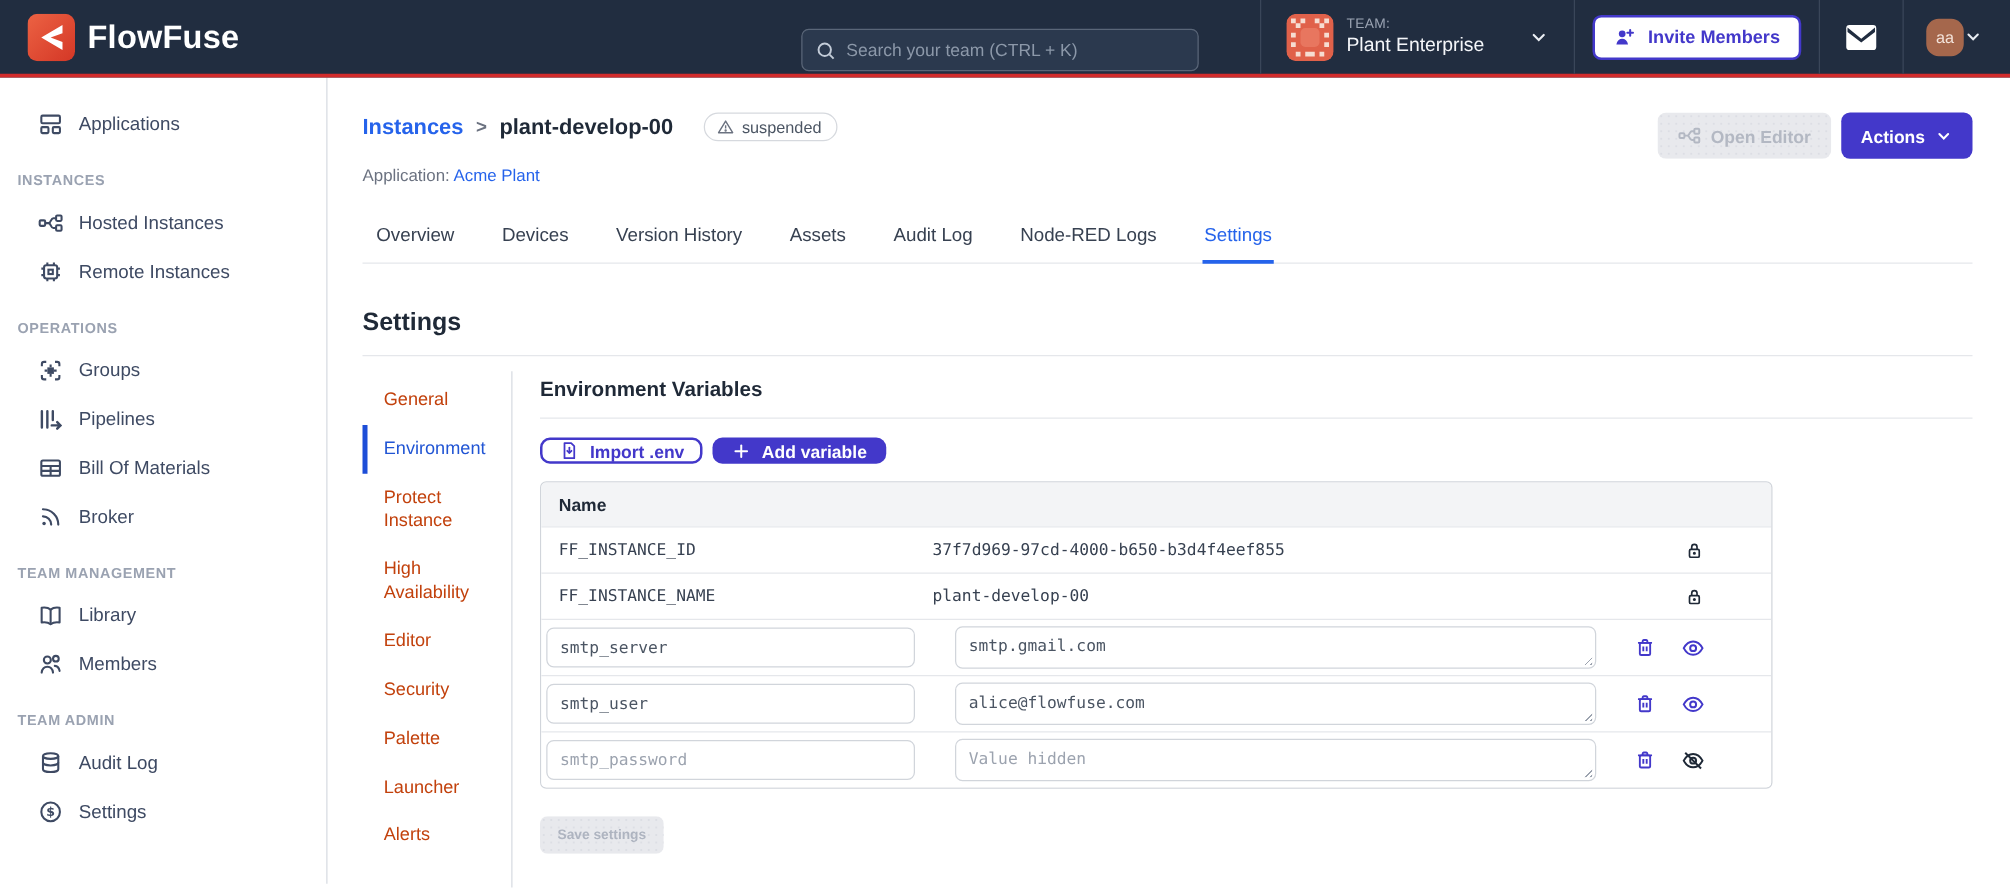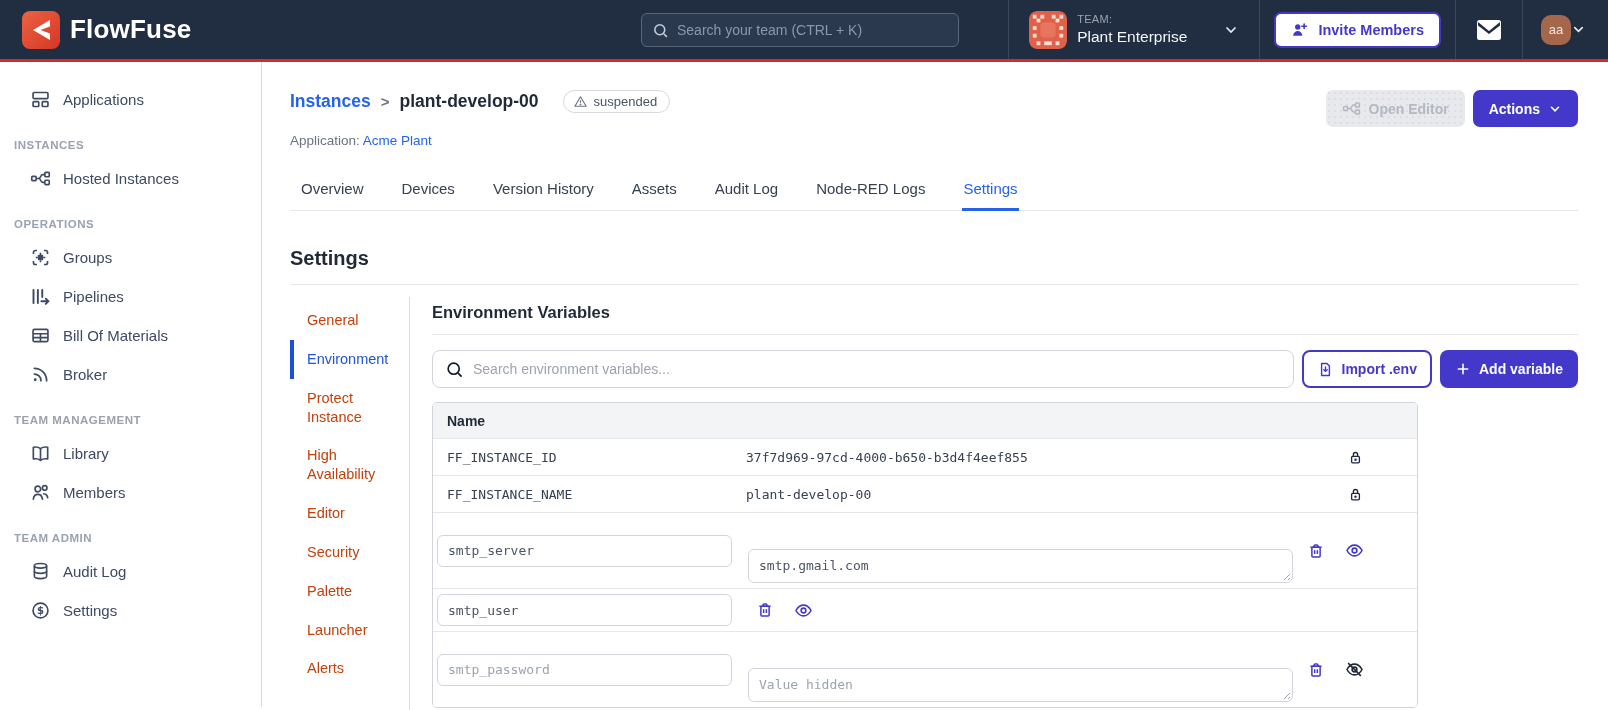--- a/index.html
+++ b/index.html
@@ -11,7 +11,7 @@
   .navbar { height:62px; background:#212d40; border-bottom:3px solid #d22b2b; display:flex; align-items:center; position:relative; }
   .brand { display:flex; align-items:center; gap:10px; padding:0 18px 0 22px; }
   .brand-name { color:#fff; font-size:26px; font-weight:bold; letter-spacing:.2px; }
-  .nav-search { position:absolute; left:641px; top:13px; width:318px; height:34px; background:#2b394e; border:1px solid #5a6678; border-radius:6px; display:flex; align-items:center; gap:8px; padding:0 10px; color:#8c98a9; }
+  .nav-search { position:absolute; left:641px; top:23px; width:318px; height:34px; background:#2b394e; border:1px solid #5a6678; border-radius:6px; display:flex; align-items:center; gap:8px; padding:0 10px; color:#8c98a9; }
   .nav-search input { background:transparent; border:none; outline:none; color:#c3ccd8; font-size:14px; width:100%; }
   .nav-search input::placeholder { color:#8c98a9; }
   .nav-right { margin-left:auto; display:flex; align-items:center; height:59px; }

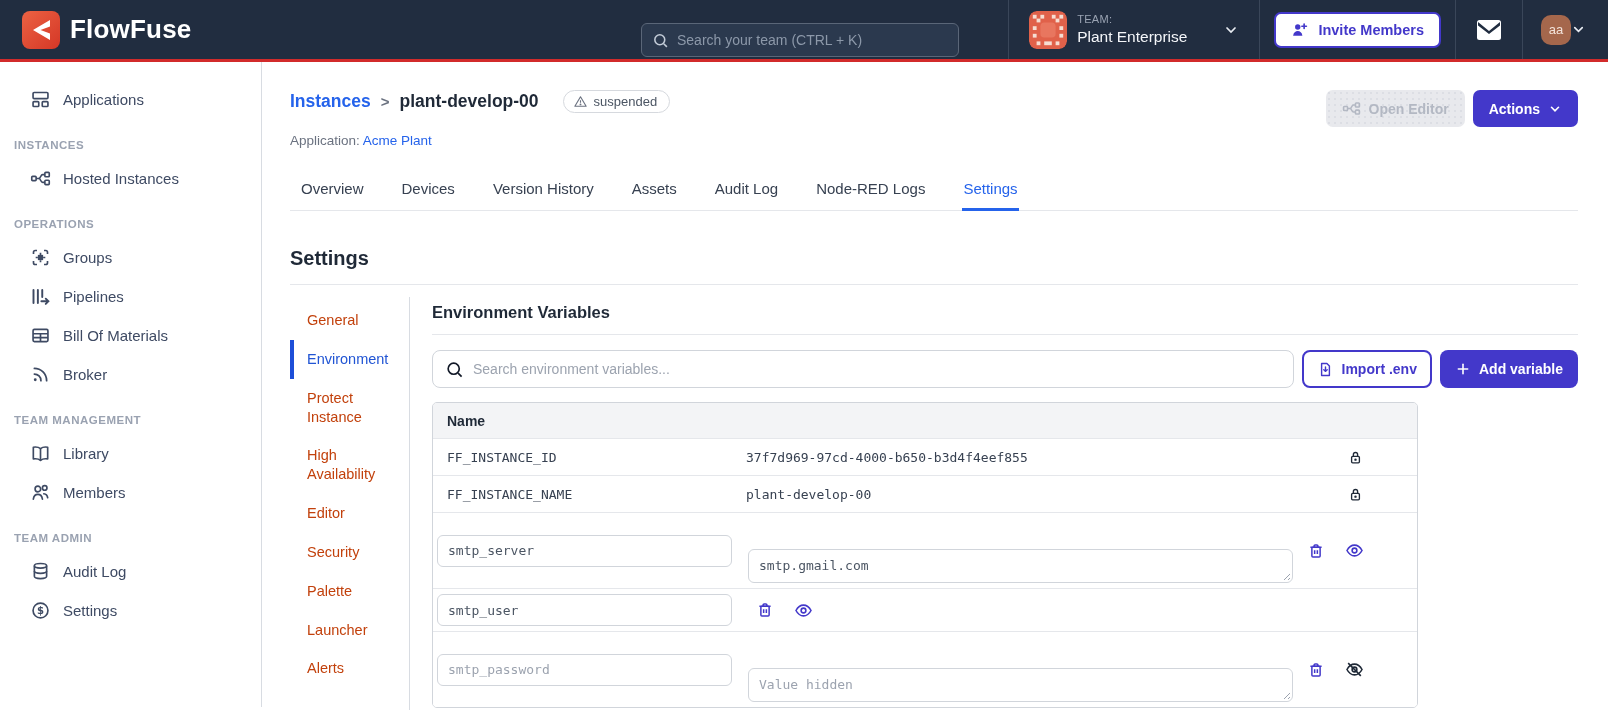--- a/index.html
+++ b/index.html
@@ -222,6 +222,16 @@
           </svg>
       </span>
       <span>Hosted Instances</span>
+    </div>
+    <div class="side-item">
+      <span class="ic">
+        <svg width="21" height="21" viewBox="0 0 24 24" fill="none" stroke="currentColor" stroke-width="1.9">
+            <rect x="6" y="6" width="12" height="12" rx="2"></rect>
+            <rect x="10" y="10" width="4" height="4"></rect>
+            <path d="M9 6V3.5M15 6V3.5M9 20.5V18M15 20.5V18M6 9H3.5M6 15H3.5M20.5 9H18M20.5 15H18"></path>
+          </svg>
+      </span>
+      <span>Remote Instances</span>
     </div>
 
     <div class="side-header">OPERATIONS</div>

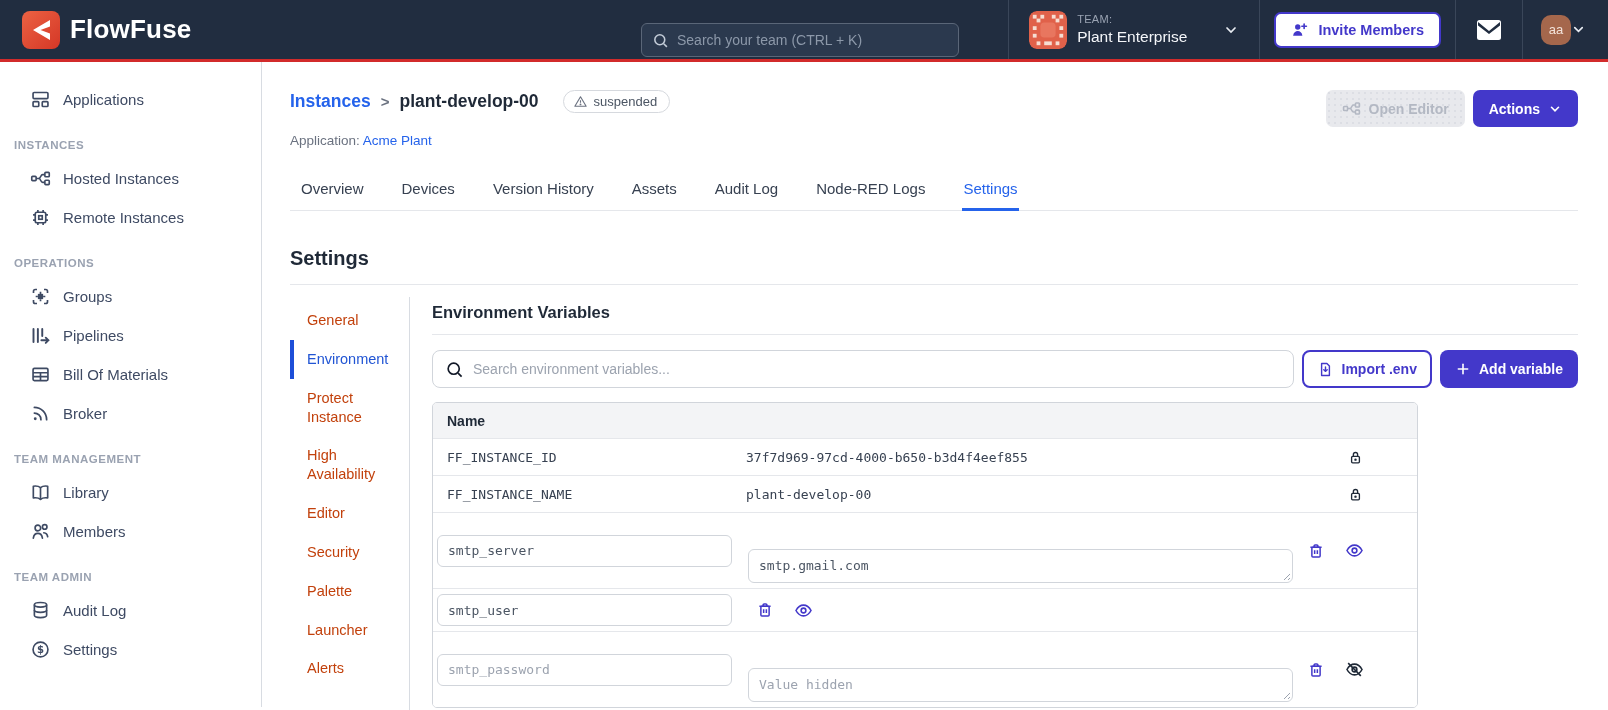--- a/index.html
+++ b/index.html
@@ -393,15 +393,6 @@
         <div class="panel-title">Environment Variables</div>
 
         <div class="toolbar">
-          <div class="env-search">
-            <span>
-              <svg width="19" height="19" viewBox="0 0 24 24" fill="none" stroke="#111827" stroke-width="2.1">
-                  <circle cx="11" cy="11" r="7"></circle>
-                  <line x1="16.5" y1="16.5" x2="21" y2="21"></line>
-                </svg>
-            </span>
-            <input placeholder="Search environment variables..." style="">
-          </div>
           <button class="btn-outline">
             <span>
               <svg width="17" height="17" viewBox="0 0 24 24" fill="none" stroke="currentColor" stroke-width="2" stroke-linecap="round" stroke-linejoin="round">

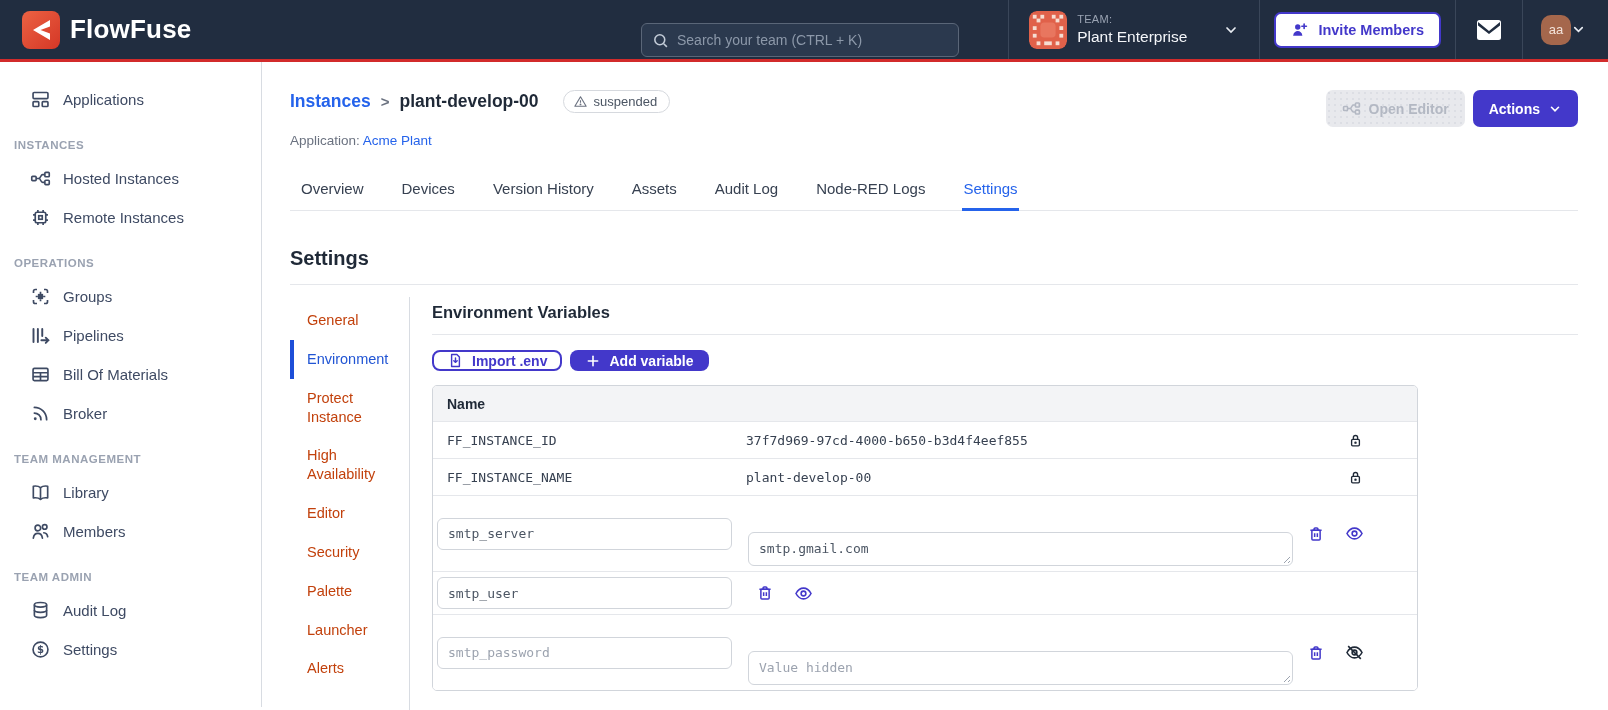--- a/index.html
+++ b/index.html
@@ -80,7 +80,7 @@
   .mono { font-family:"DejaVu Sans Mono","Liberation Mono",monospace; font-size:13px; color:#374151; }
   .t-locked { height:37px; }
   .lock-slot { width:96px; display:flex; justify-content:center; }
-  .t-edit { padding:5px 0 5px 4px; }
+  .t-edit { padding:5px 0 5px 4px;gap:16px; }
   .t-edit .col-name { padding-left:0; }
   .name-input { width:295px; height:32px; border:1px solid #d1d5db; border-radius:6px; padding:0 10px; font-family:"DejaVu Sans Mono","Liberation Mono",monospace; font-size:13px; color:#4b5563; background:#fff; outline:none; }
   .name-input.muted { color:#9ca3af; }

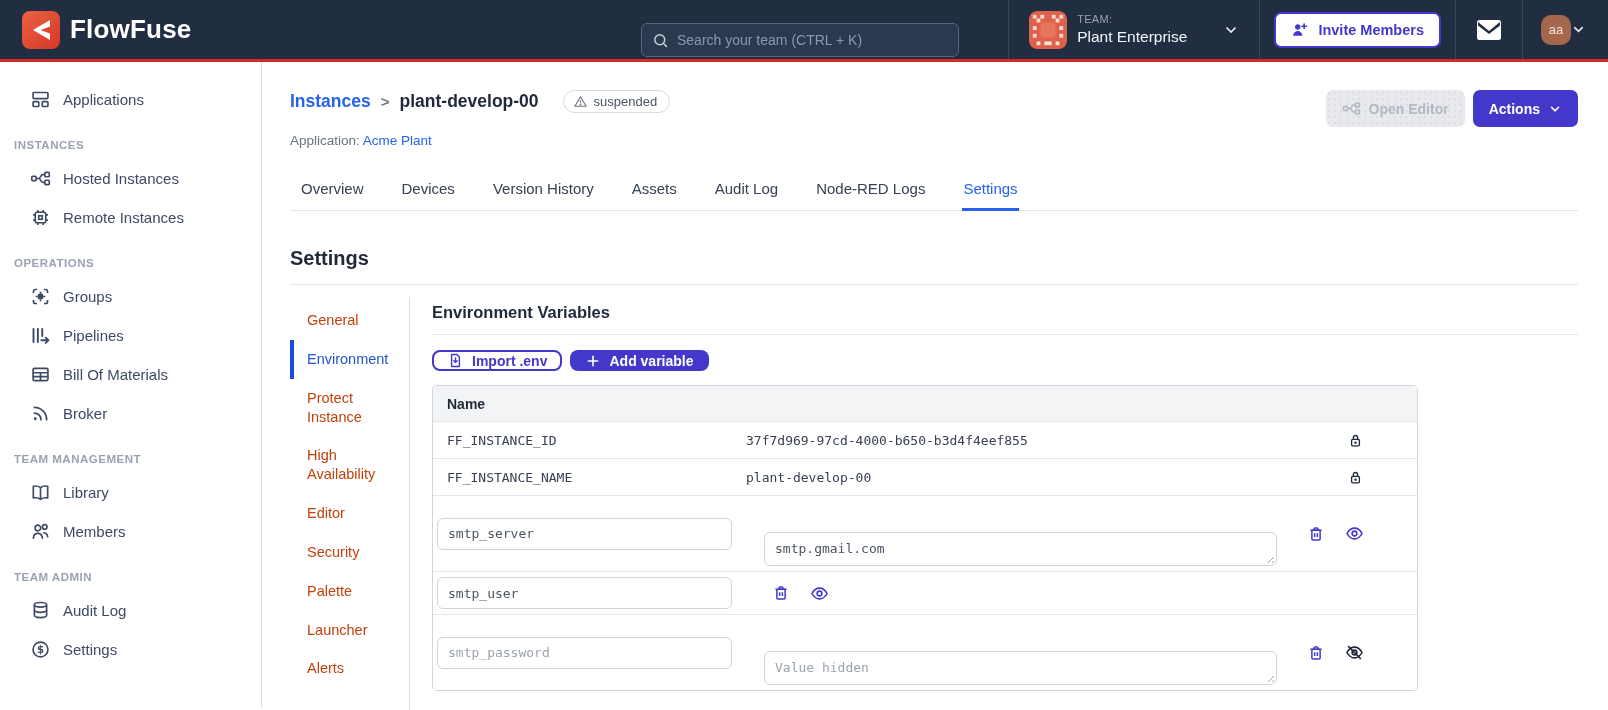--- a/index.html
+++ b/index.html
@@ -84,7 +84,7 @@
   .t-edit .col-name { padding-left:0; }
   .name-input { width:295px; height:32px; border:1px solid #d1d5db; border-radius:6px; padding:0 10px; font-family:"DejaVu Sans Mono","Liberation Mono",monospace; font-size:13px; color:#4b5563; background:#fff; outline:none; }
   .name-input.muted { color:#9ca3af; }
-  .value-wrap { position:relative; flex:1; margin-left:6px;margin-top:31px; }
+  .value-wrap { position:relative; flex:1; margin-left:6px; }
   .value-area { width:100%; height:34px; border:1px solid #d1d5db; border-radius:6px; padding:8px 10px 0; font-family:"DejaVu Sans Mono","Liberation Mono",monospace; font-size:13px; color:#4b5563; resize:none; outline:none; background:#fff; display:block; }
   .value-area::placeholder { color:#9ca3af; }
   .value-wrap::after { content:""; position:absolute; right:3px; bottom:3px; width:9px; height:9px; pointer-events:none;

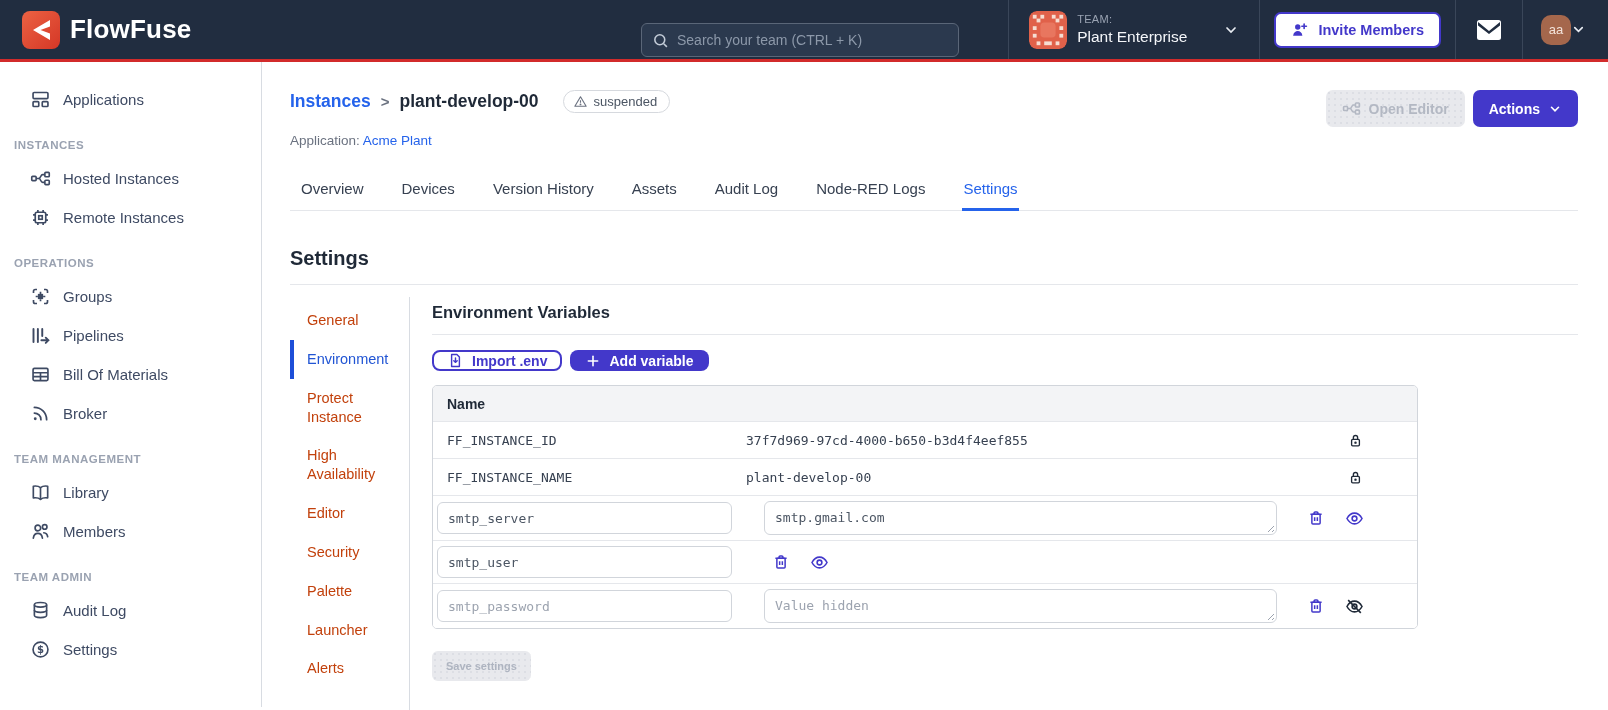--- a/index.html
+++ b/index.html
@@ -478,6 +478,9 @@
 
           <div class="t-row t-edit">
             <div class="col-name"><input class="name-input" value="smtp_user" style=""></div>
+            <div class="value-wrap">
+              <textarea class="value-area" style="">alice@flowfuse.com</textarea>
+            </div>
             <div class="col-actions">
               <button class="icon-btn">
                 <svg width="18" height="18" viewBox="0 0 24 24" fill="none" stroke="currentColor" stroke-width="2">

